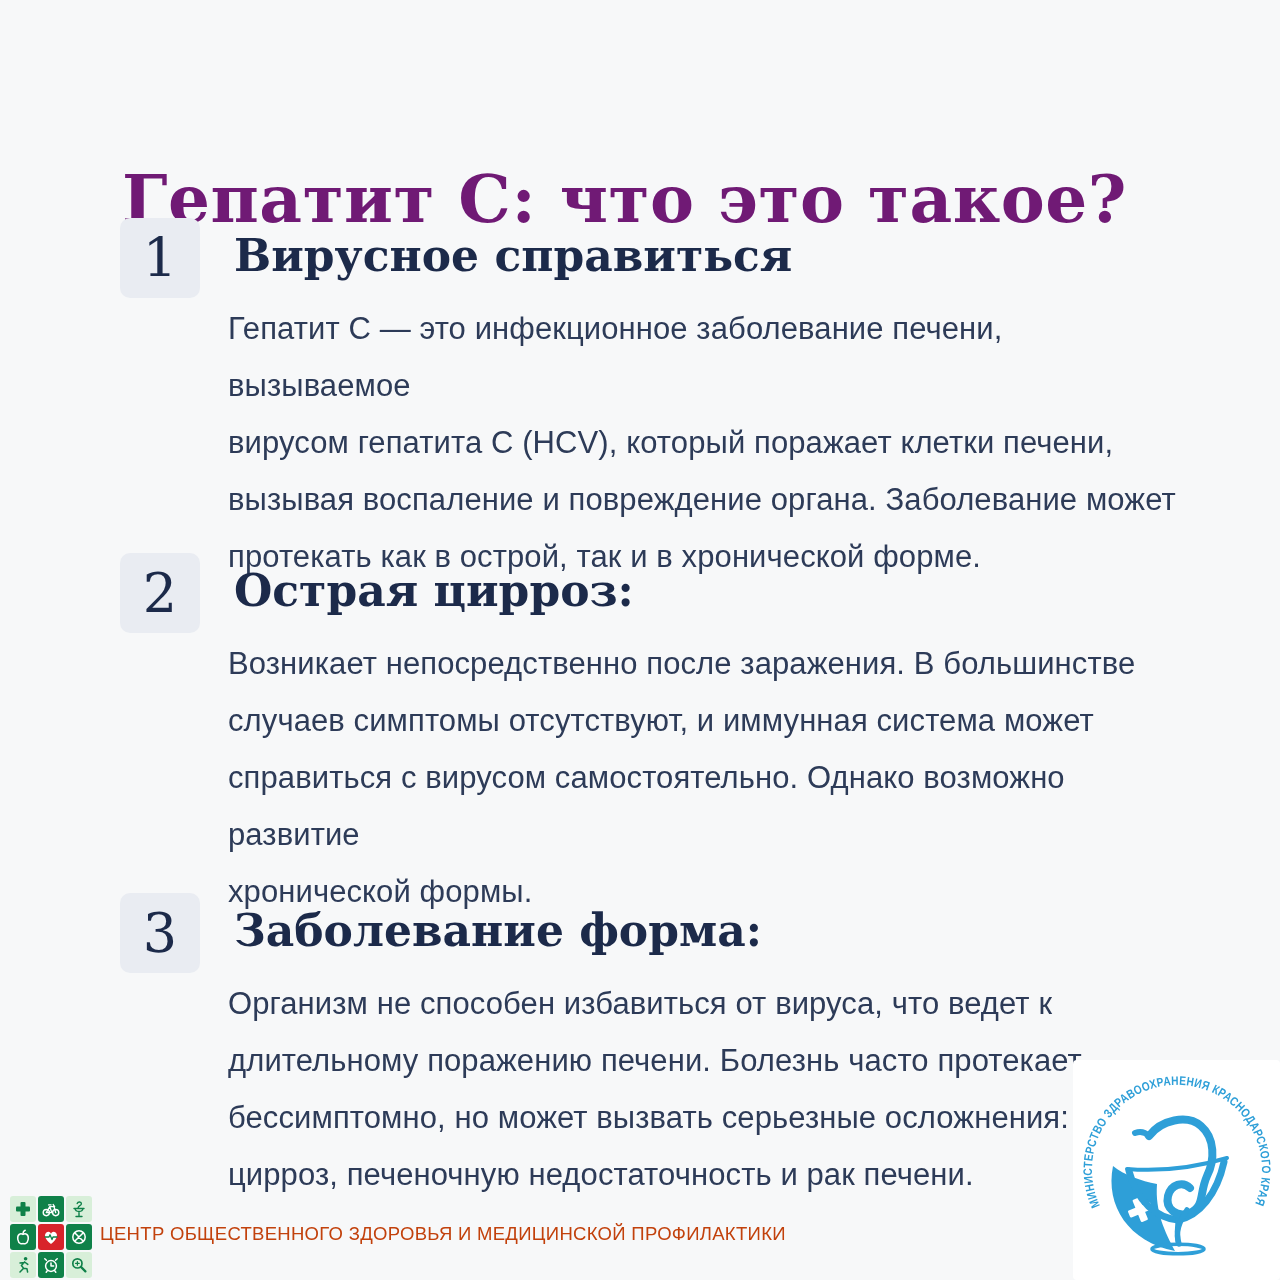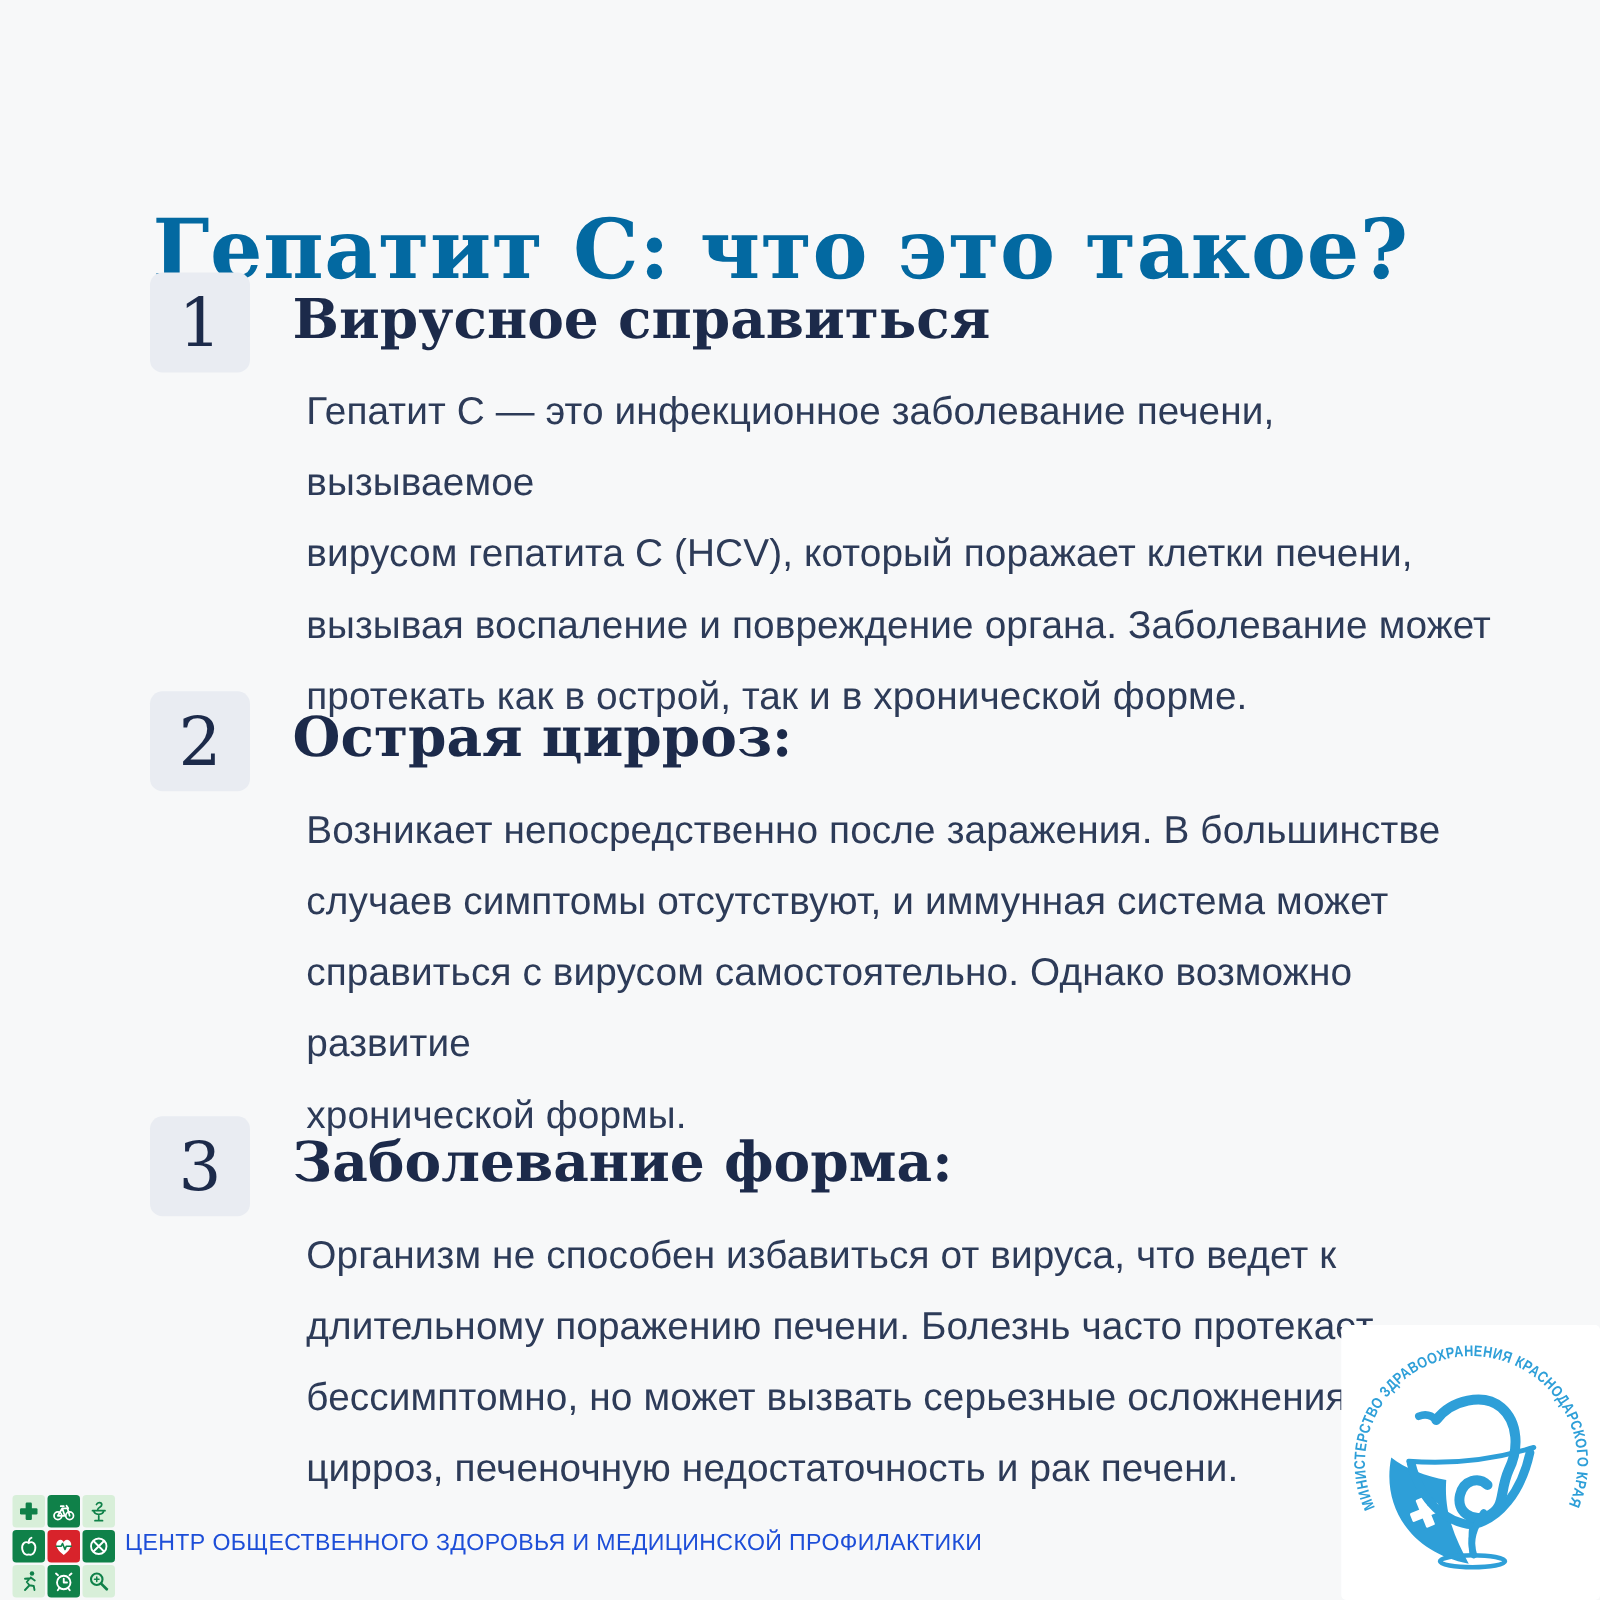--- a/index.html
+++ b/index.html
@@ -16,7 +16,7 @@
     position:absolute;left:122px;top:116px;
     font-family:"DejaVu Serif","Liberation Serif",serif;
     font-weight:700;font-size:66px;line-height:1.2;
-    color:#0369a1;letter-spacing:0.5px;white-space:nowrap;text-align:right;
+    color:#701a75;letter-spacing:0.5px;white-space:nowrap;text-align:right;
   }
 
   

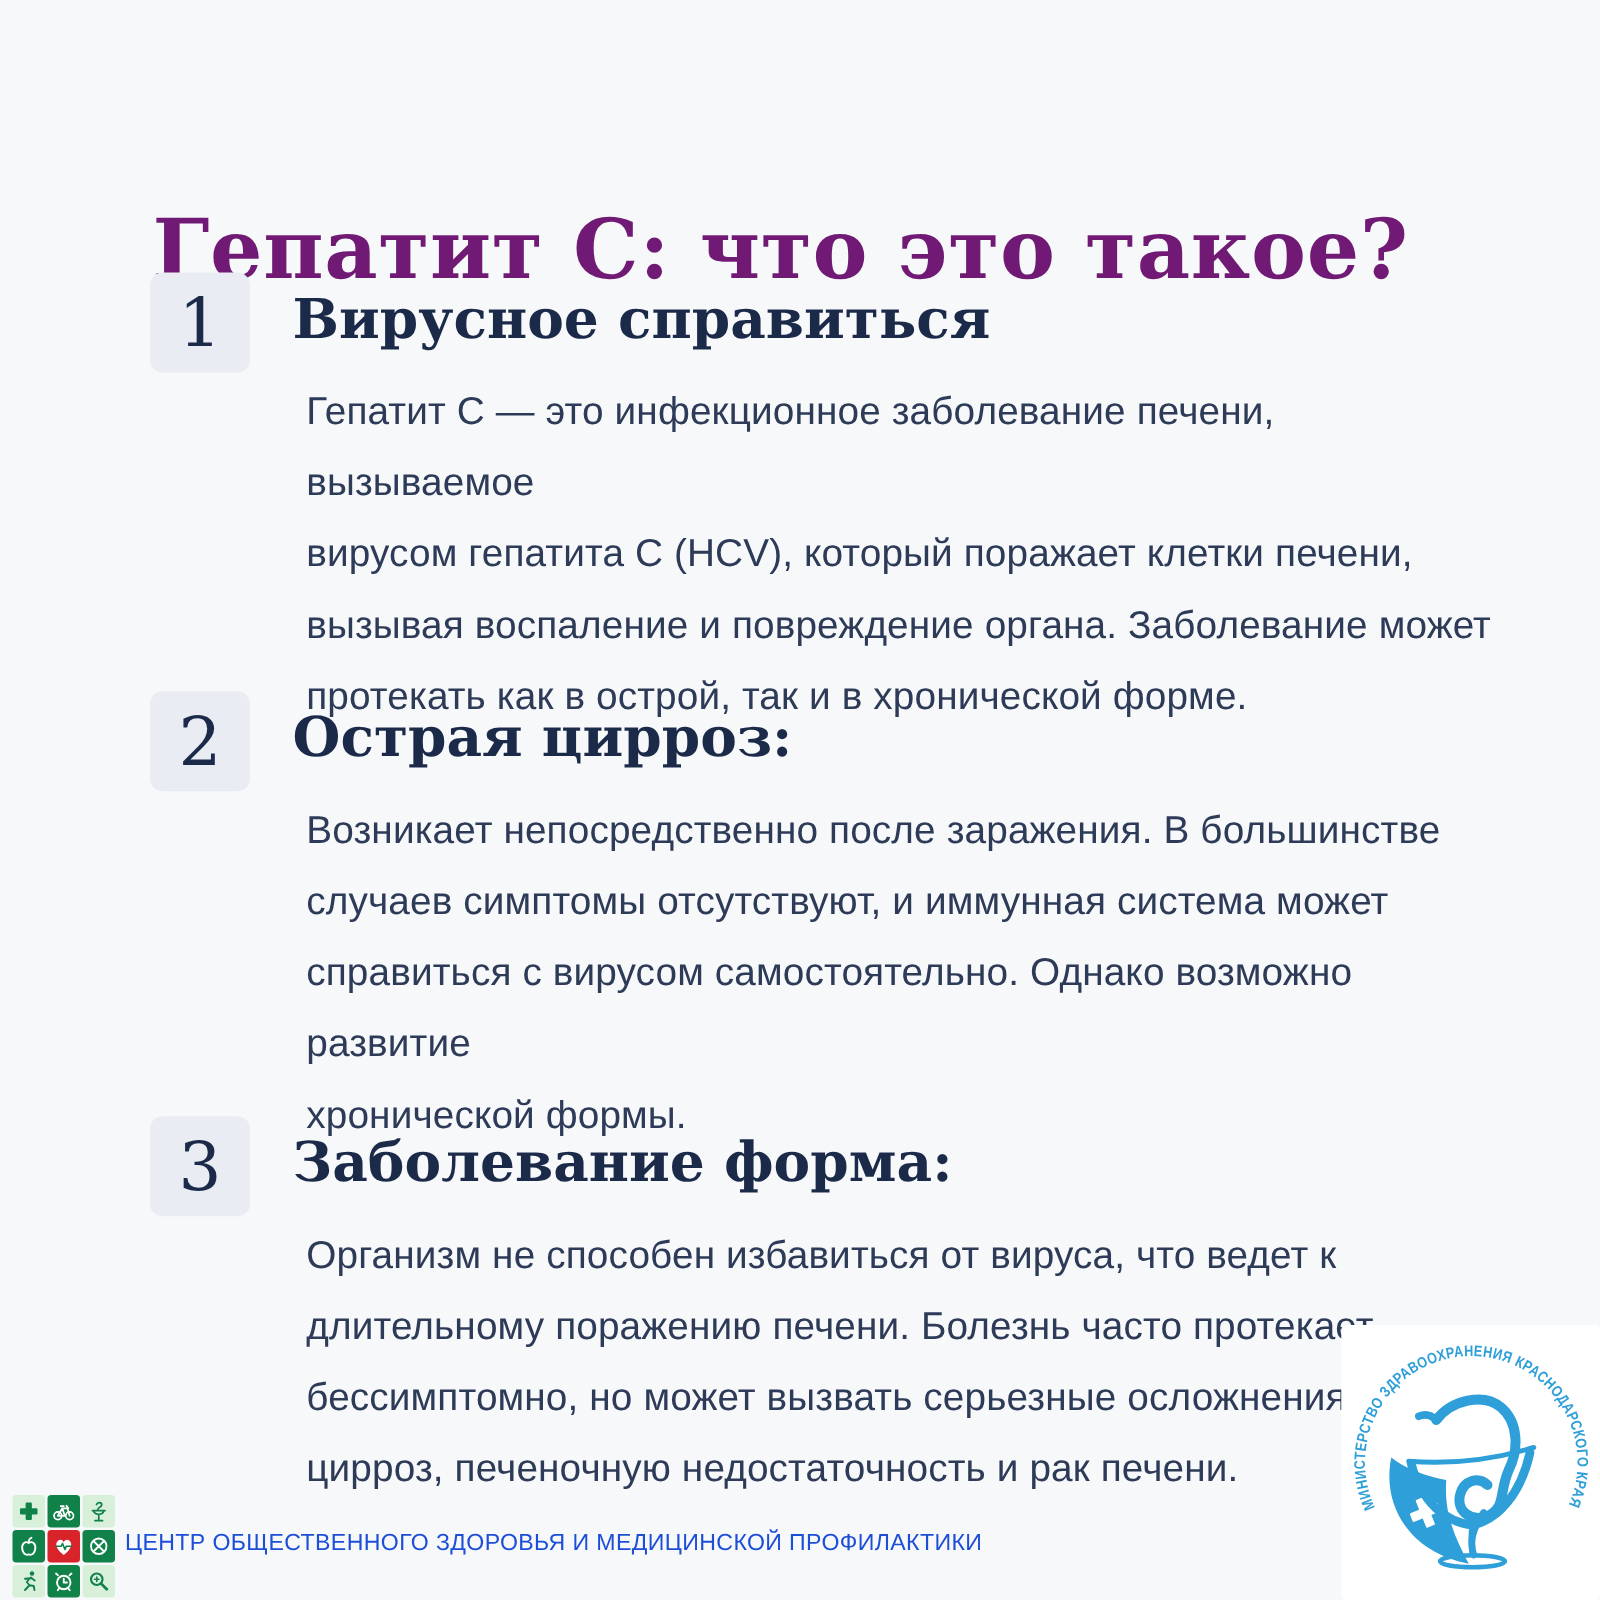--- a/index.html
+++ b/index.html
@@ -38,7 +38,7 @@
     color:#1c2a4a;white-space:nowrap;
   }
   .sec-body{
-    position:absolute;left:125px;top:82px;width:965px;
+    position:absolute;left:108px;top:82px;width:965px;
     font-size:31px;line-height:57px;color:#2d3b58;
     letter-spacing:0.1px;white-space:pre-line;
   }

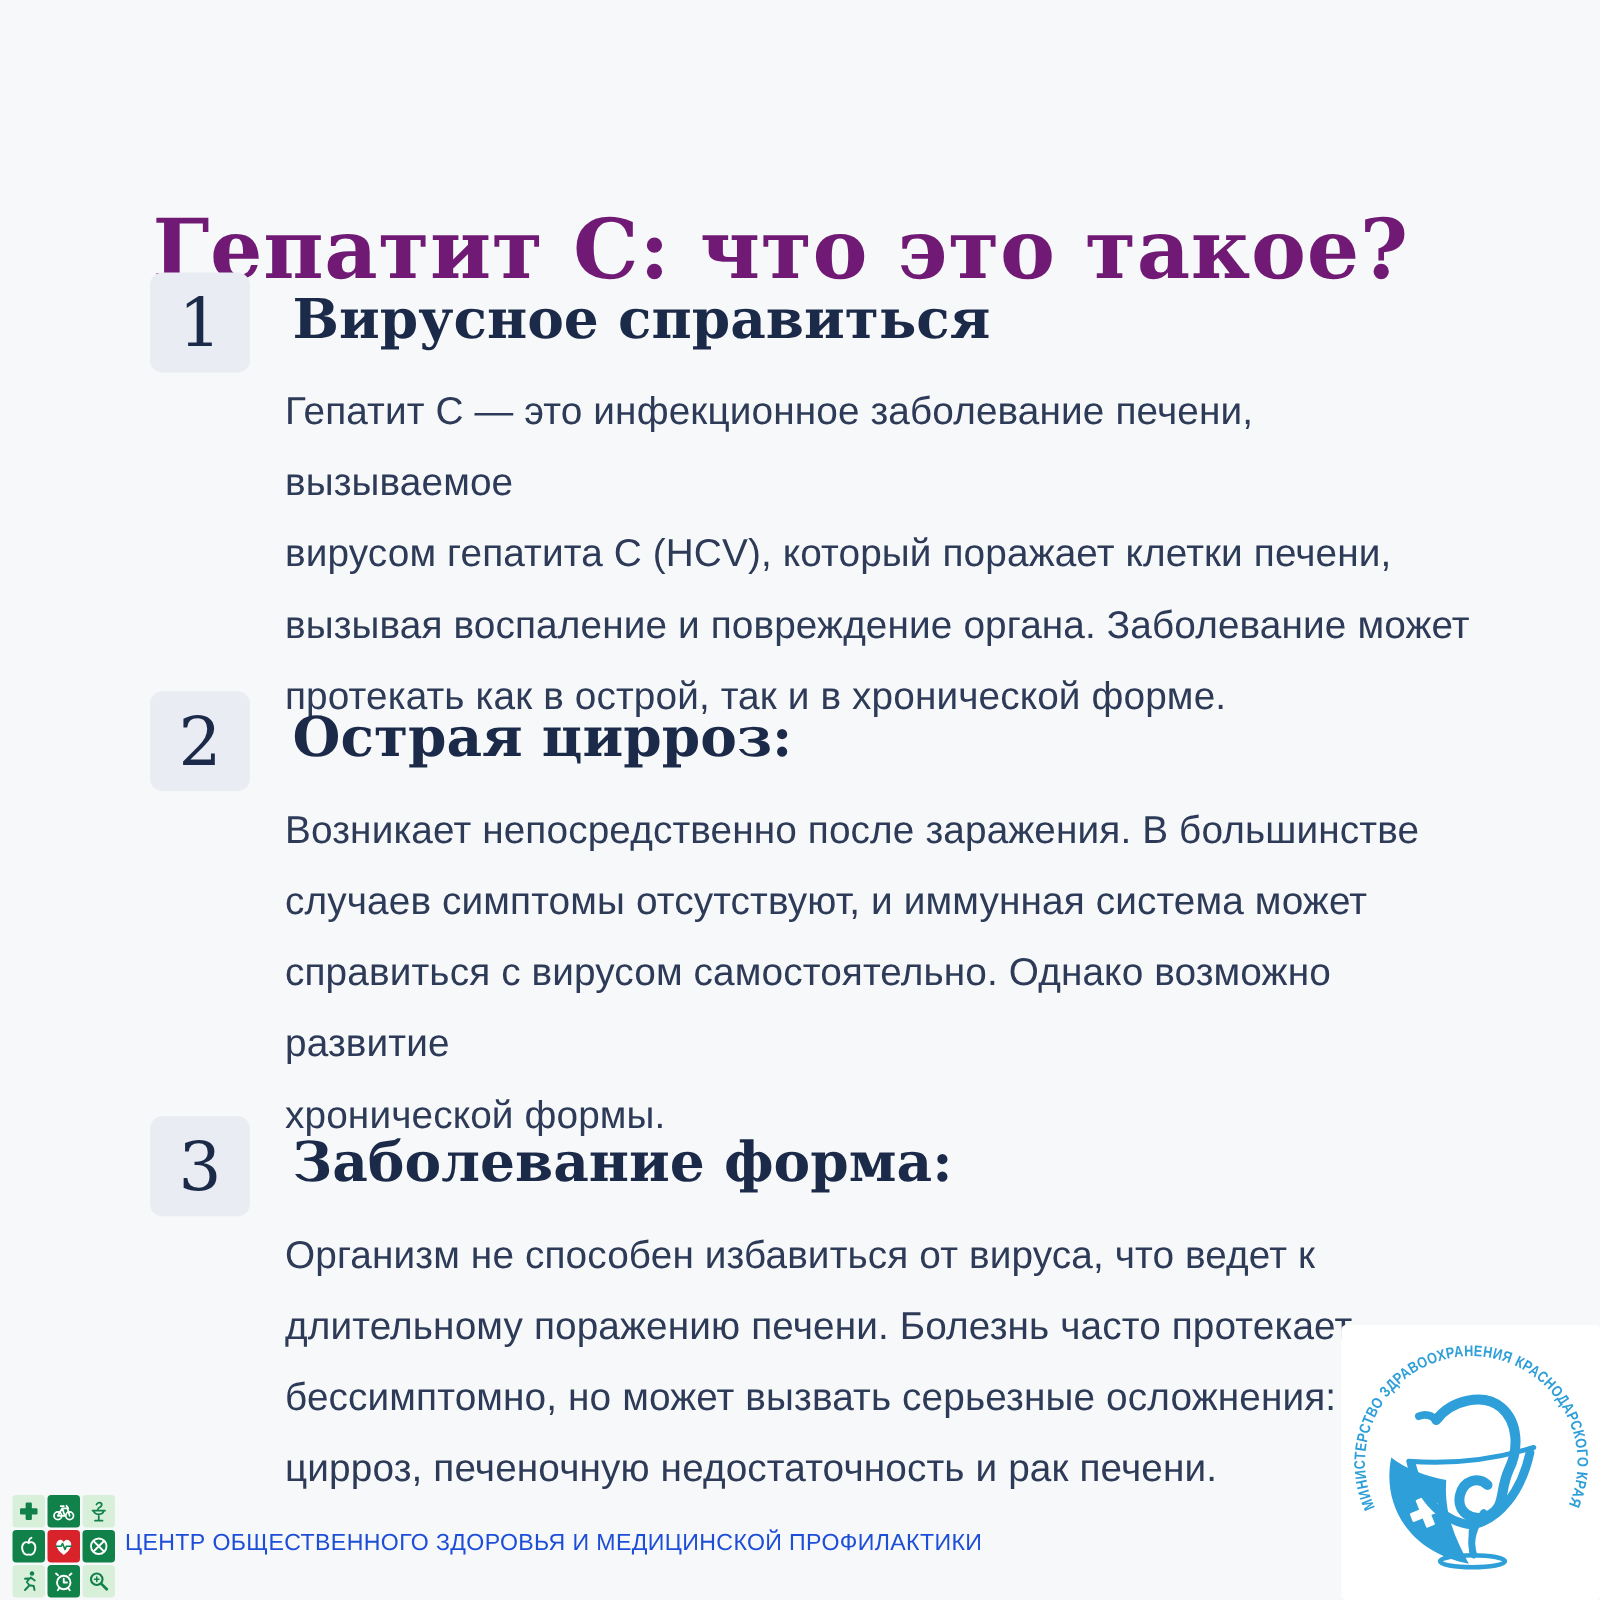--- a/index.html
+++ b/index.html
@@ -56,7 +56,7 @@
 
   .org-name{
     position:absolute;left:100px;top:1222px;
-    font-size:18.5px;line-height:24px;color:#1d4ed8;
+    font-size:18.5px;line-height:24px;color:#c2410c;
     letter-spacing:0.3px;white-space:nowrap;
   }
 

